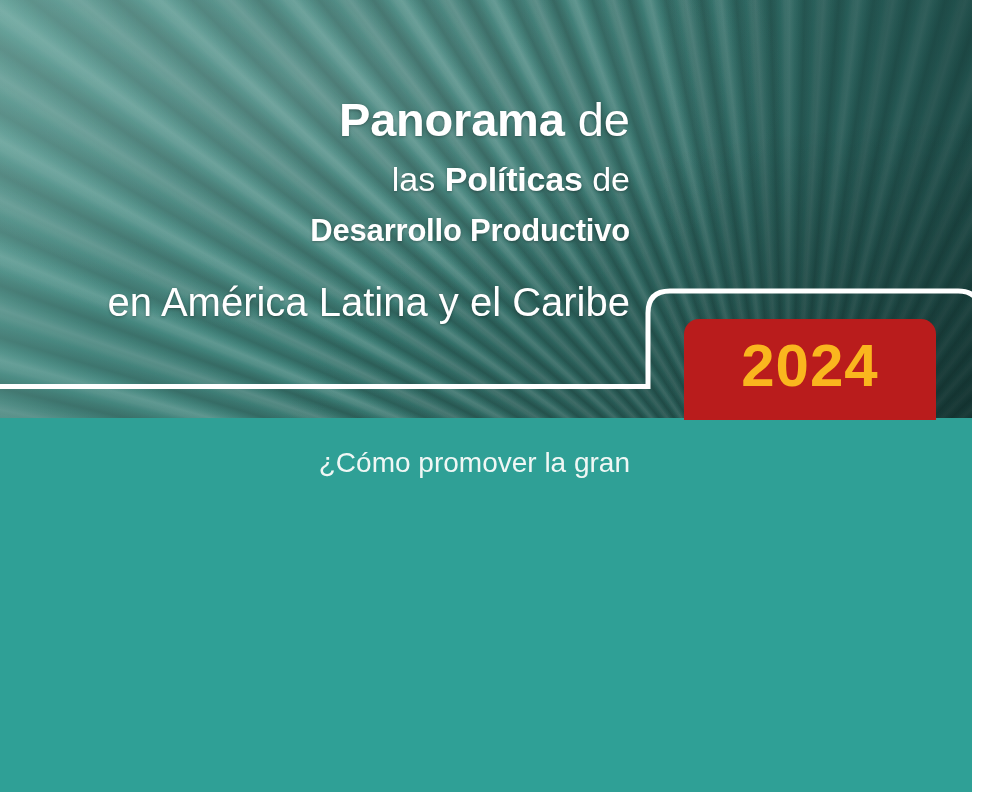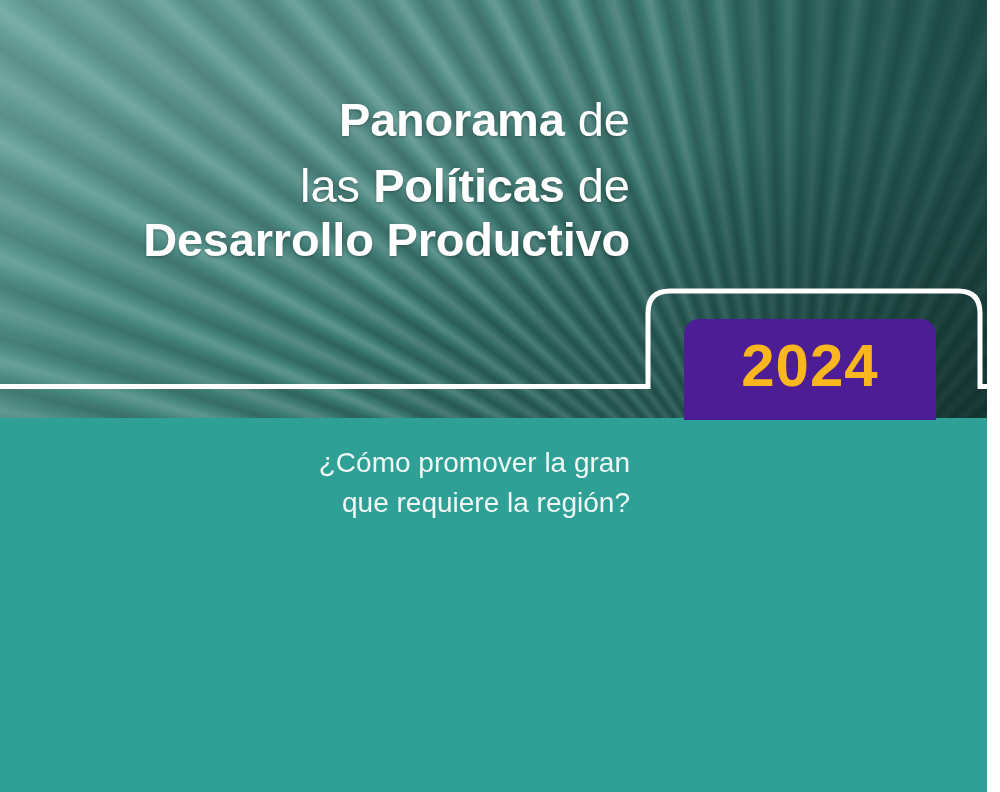--- a/index.html
+++ b/index.html
@@ -17,7 +17,6 @@
     height: 792px;
     overflow: hidden;
     background: #2FA096;
-    padding-left: 15px;
   }
 
   

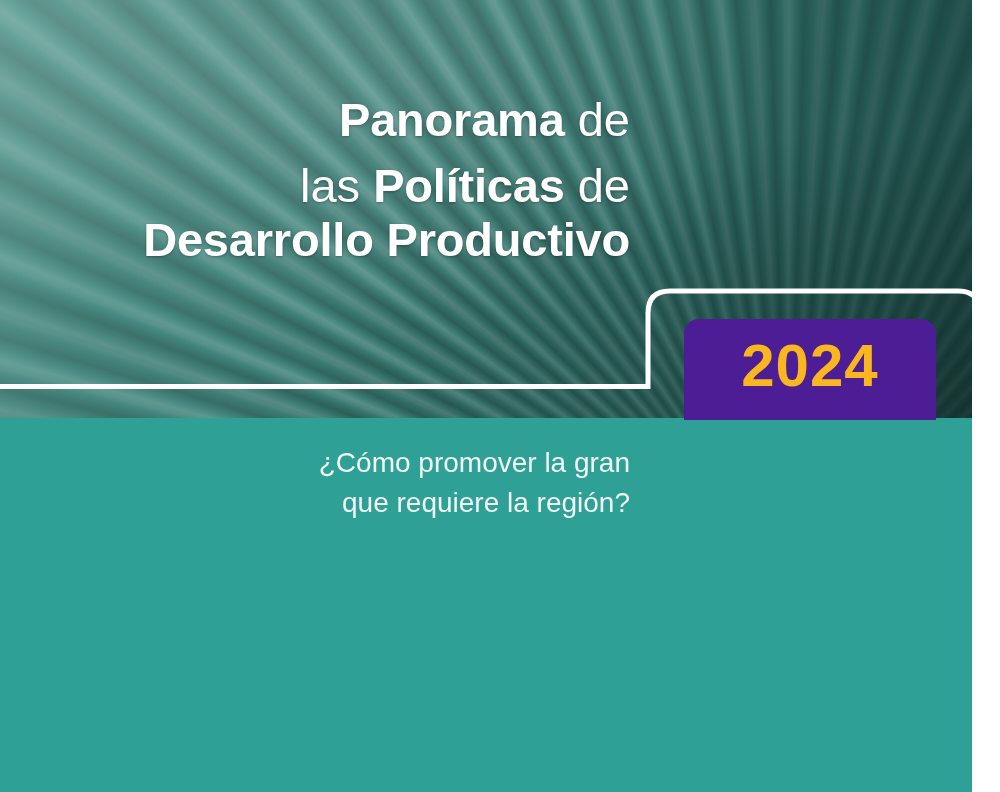--- a/index.html
+++ b/index.html
@@ -121,7 +121,7 @@
     white-space: nowrap;
   }
   .t1 { font-size: 47px; margin-bottom: 19px; }
-  .t2 { font-size: 47px; margin-bottom: 7px; }
+  .t2 { font-size: 34px; margin-bottom: 19px; }
   .t3 { font-size: 47px; margin-bottom: 36px; }
   .t4 { font-size: 40px; }
   .w-bold   { font-weight: 700; letter-spacing: -0.2px; }

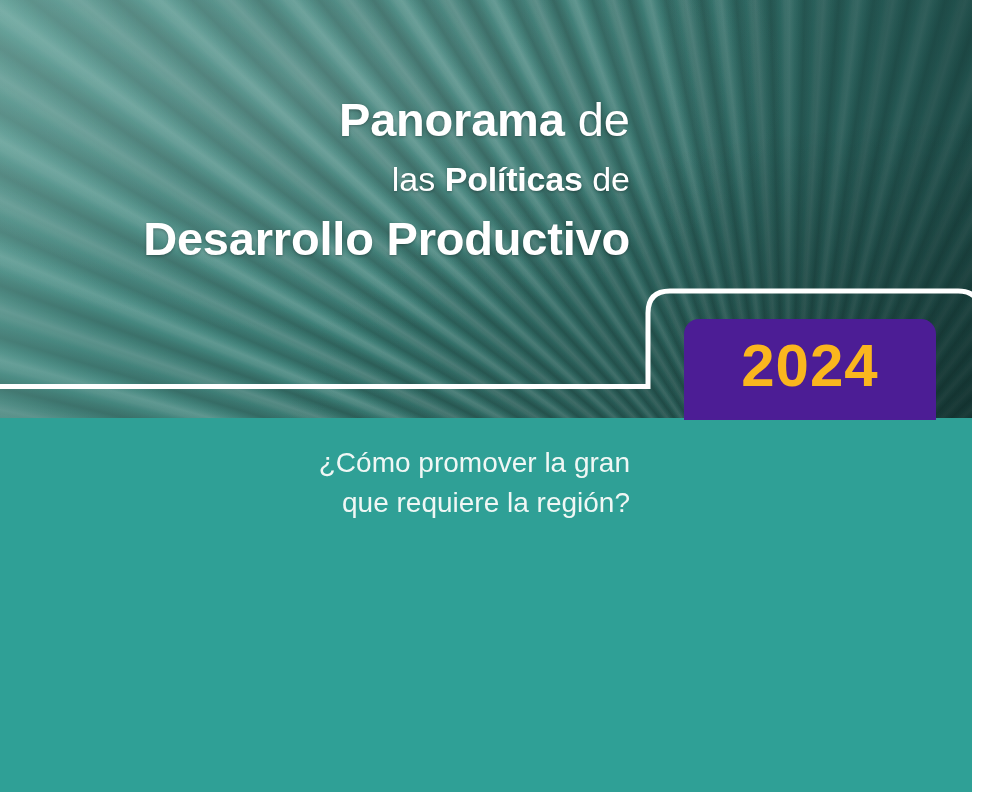--- a/index.html
+++ b/index.html
@@ -122,7 +122,7 @@
   }
   .t1 { font-size: 47px; margin-bottom: 19px; }
   .t2 { font-size: 34px; margin-bottom: 19px; }
-  .t3 { font-size: 47px; margin-bottom: 36px; }
+  .t3 { font-size: 31px; margin-bottom: 36px; }
   .t4 { font-size: 40px; }
   .w-bold   { font-weight: 700; letter-spacing: -0.2px; }
   .w-light  { font-weight: 300; letter-spacing: 0px; }

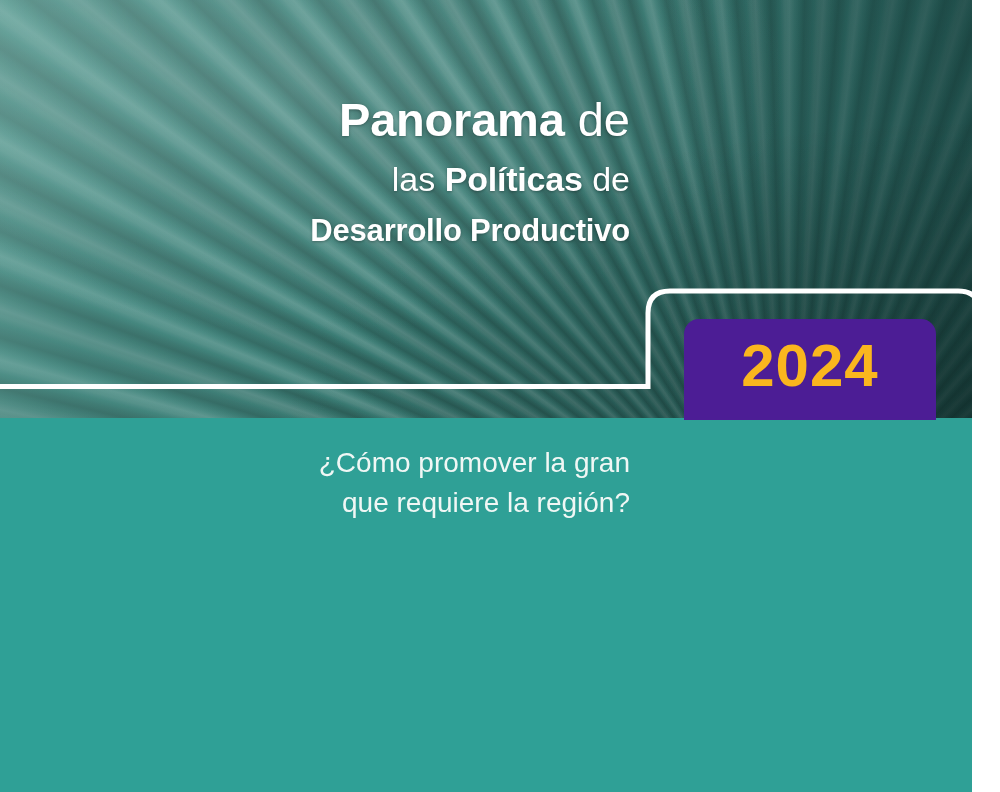--- a/index.html
+++ b/index.html
@@ -218,6 +218,7 @@
     <span class="title-line t1"><span class="w-bold">Panorama</span> <span class="w-light">de</span></span>
     <span class="title-line t2"><span class="w-light">las</span> <span class="w-bold">Políticas</span> <span class="w-light">de</span></span>
     <span class="title-line t3"><span class="w-bold">Desarrollo Productivo</span></span>
+    <span class="title-line t4"><span class="w-light">en América Latina y el Caribe</span></span>
   </div>
 
   <div class="title-rule"></div>

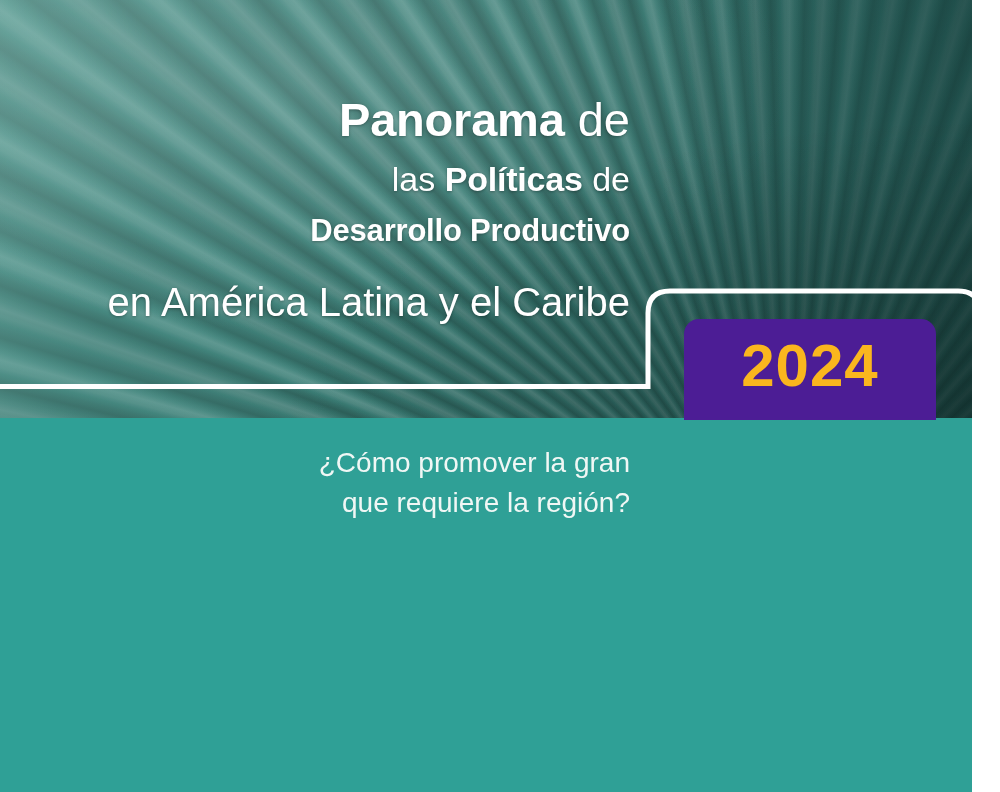--- a/index.html
+++ b/index.html
@@ -157,7 +157,7 @@
     top: 319px;
     width: 252px;
     height: 101px;
-    background: #4c1d95;
+    background: #b91c1c;
     border-radius: 15px 15px 0 0;
     z-index: 8;
     display: flex;

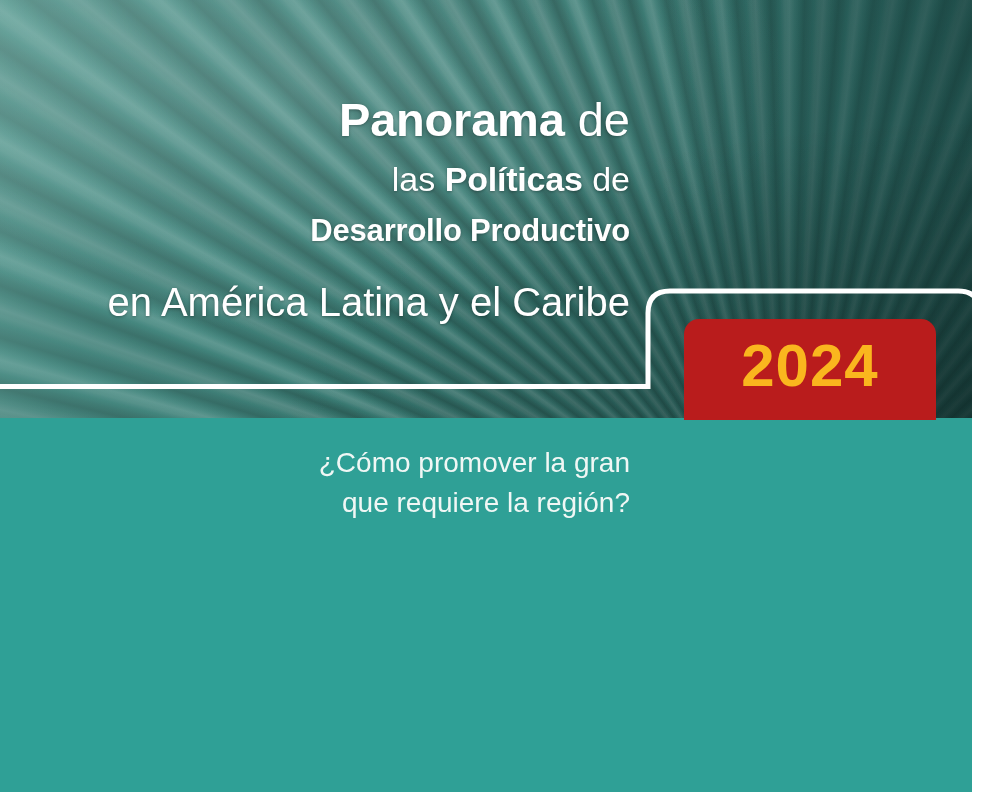--- a/index.html
+++ b/index.html
@@ -235,7 +235,6 @@
 
   <div class="subtitle">
     <span class="subtitle-line">¿Cómo promover la gran</span>
-    <span class="subtitle-line">que requiere la región?</span>
   </div>
 
 </div>

